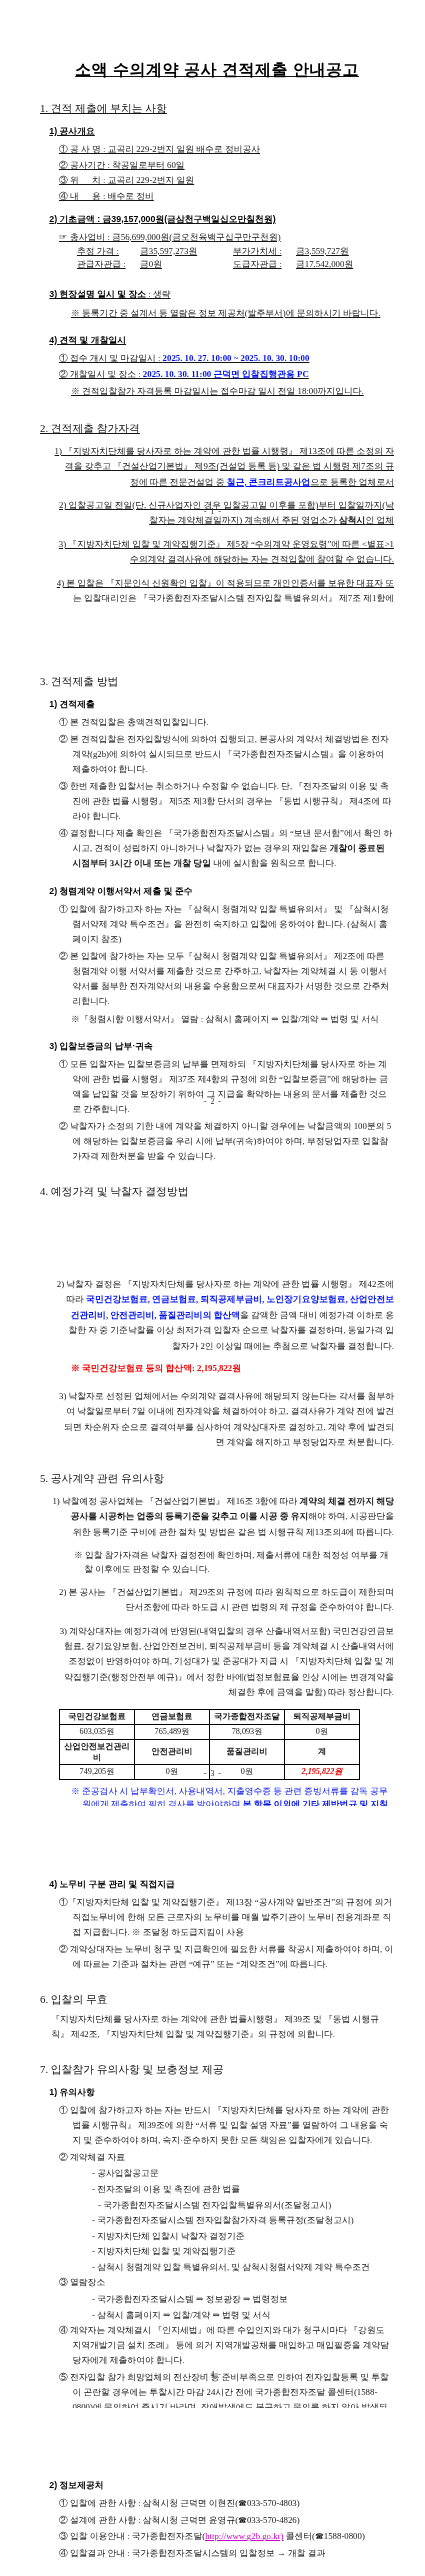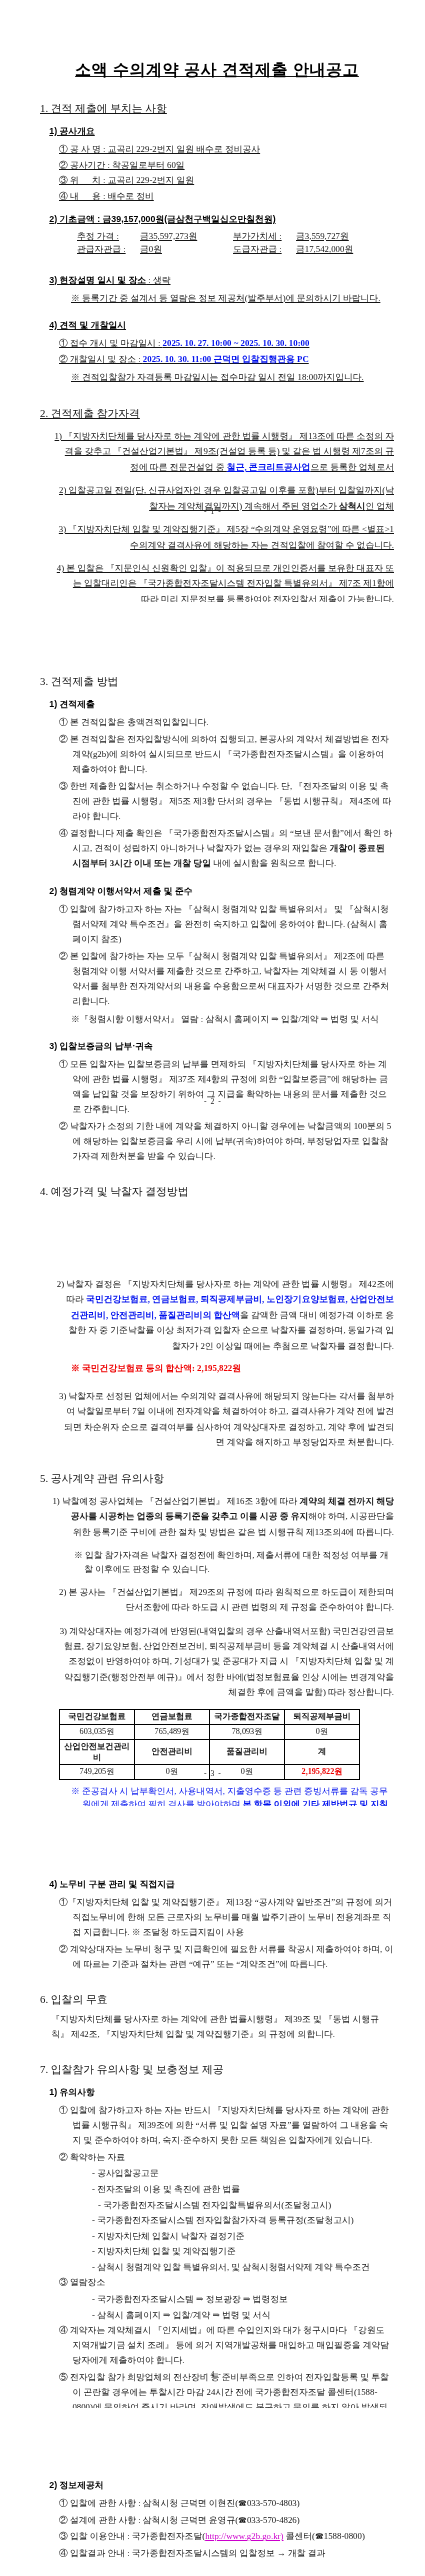--- a/index.html
+++ b/index.html
@@ -53,6 +53,7 @@
   <div class="item">④ 내      용 : 배수로 정비</div>
 
   <div class="h2">2) 기초금액 : 금39,157,000원(금삼천구백일십오만칠천원)</div>
+  <div class="hand">☞ 총사업비 : 금56,699,000원(금오천육백구십구만구천원)</div>
   <div class="amtrow">
     <span class="al">추정  가격 :</span>
     <span class="av">금35,597,273원</span>

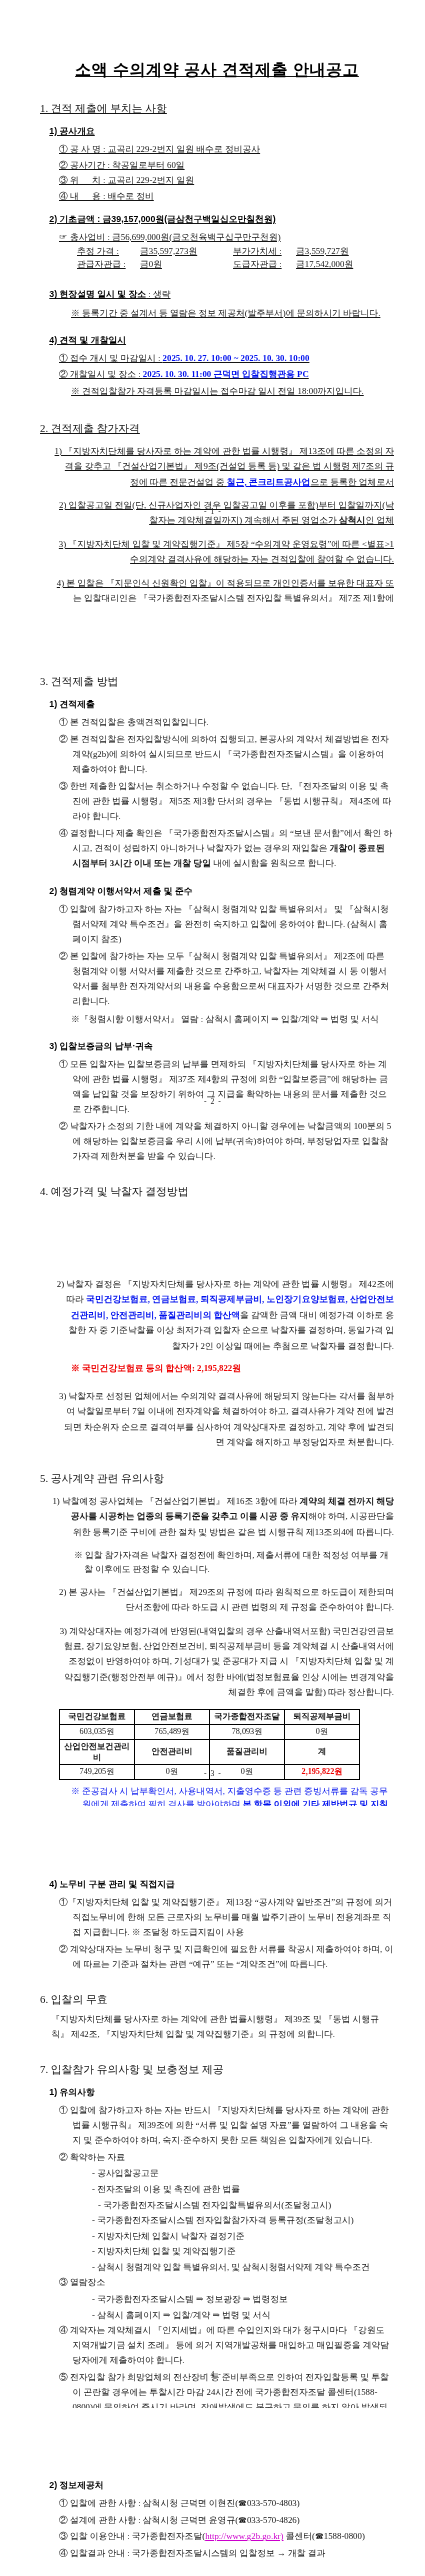--- a/index.html
+++ b/index.html
@@ -31,7 +31,7 @@
   .blue{color:#0011ee;font-weight:700;}
   .blue-u{color:#0011ee;font-weight:700;text-decoration:underline;}
   .bold{font-weight:700;}
-  .red{color:#ee0000;font-weight:700;}
+  .red{color:#ee0000;font-weight:700;font-style:italic;}
   .rednote{margin-left:31px;font-size:8.8px;line-height:1.5;margin-top:6.2px;color:#ee0000;font-weight:700;padding-left:10.3px;text-indent:-10.3px;}
   .bluenote{margin-left:31px;font-size:8.8px;line-height:1.45;margin-top:5.2px;color:#0011ee;padding-left:11.3px;text-indent:-11.3px;}
   .cost-table{border-collapse:collapse;margin:4.1px 0 2.1px 19px;width:301px;table-layout:fixed;border:1px solid #000;}

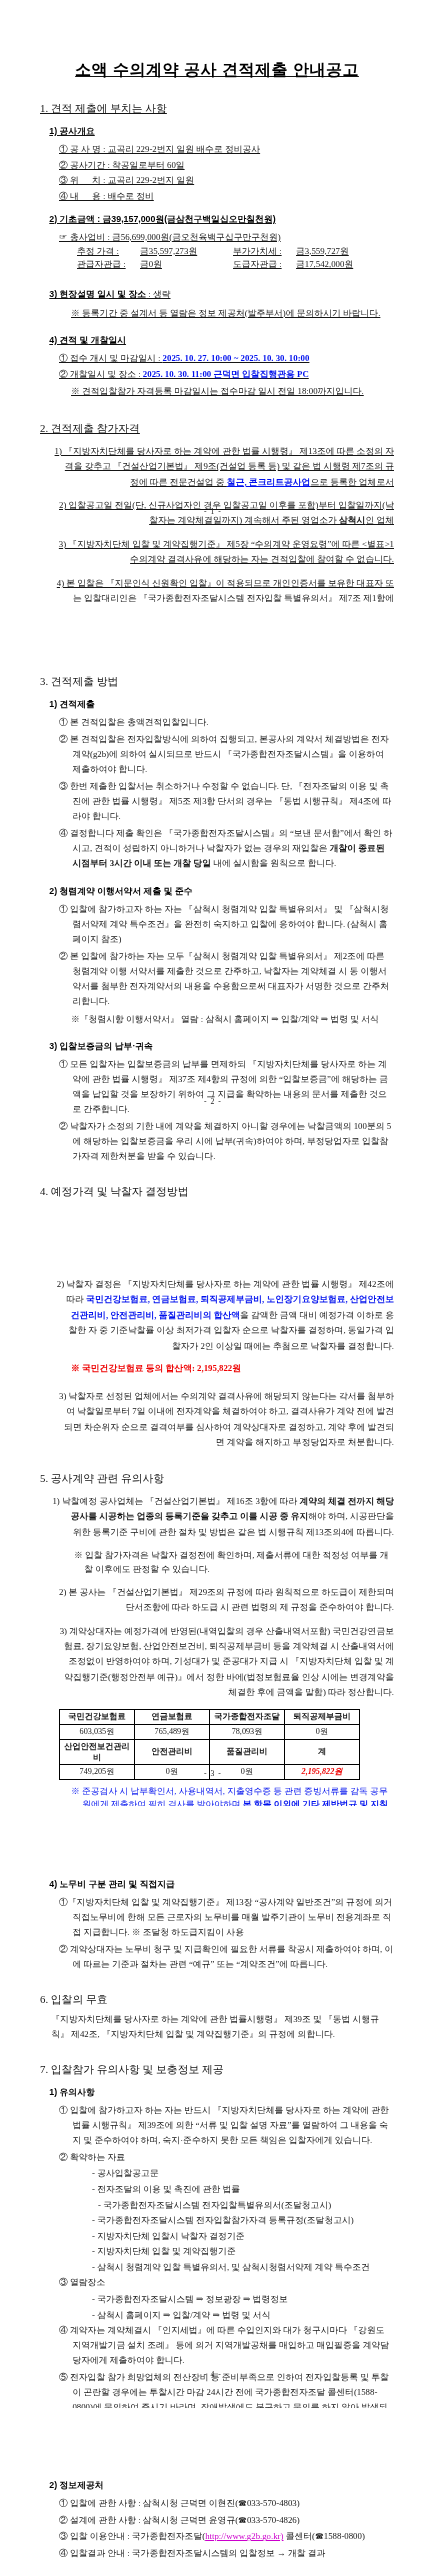--- a/index.html
+++ b/index.html
@@ -162,7 +162,7 @@
   <div class="h1" style="margin-top:20.6px;">7. 입찰참가 유의사항 및 보충정보 제공</div>
   <div class="h2">1) 유의사항</div>
   <div class="sub-item">① 입찰에 참가하고자 하는 자는 반드시 『지방자치단체를 당사자로 하는 계약에 관한 법률 시행규칙』 제39조에 의한 “서류 및 입찰 설명 자료”를 열람하여 그 내용을 숙지 및 준수하여야 하며, 숙지·준수하지 못한 모든 책임은 입찰자에게 있습니다.</div>
-  <div class="sub-item">② 확약하는 자료</div>
+  <div class="sub-item">② 계약체결 자료</div>
   <div class="dash">- 공사입찰공고문</div>
   <div class="dash">- 전자조달의 이용 및 촉진에 관한 법률</div>
   <div class="dash2">- 국가종합전자조달시스템 전자입찰특별유의서(조달청고시)</div>

